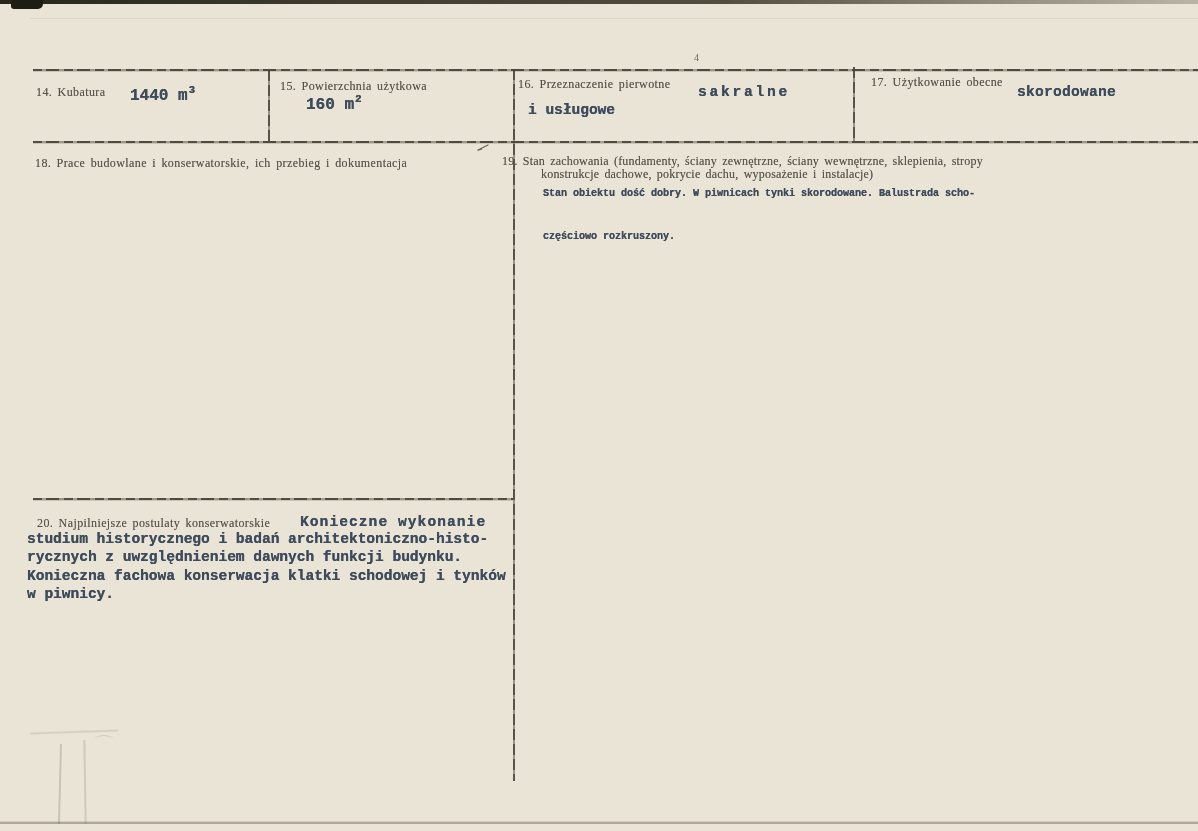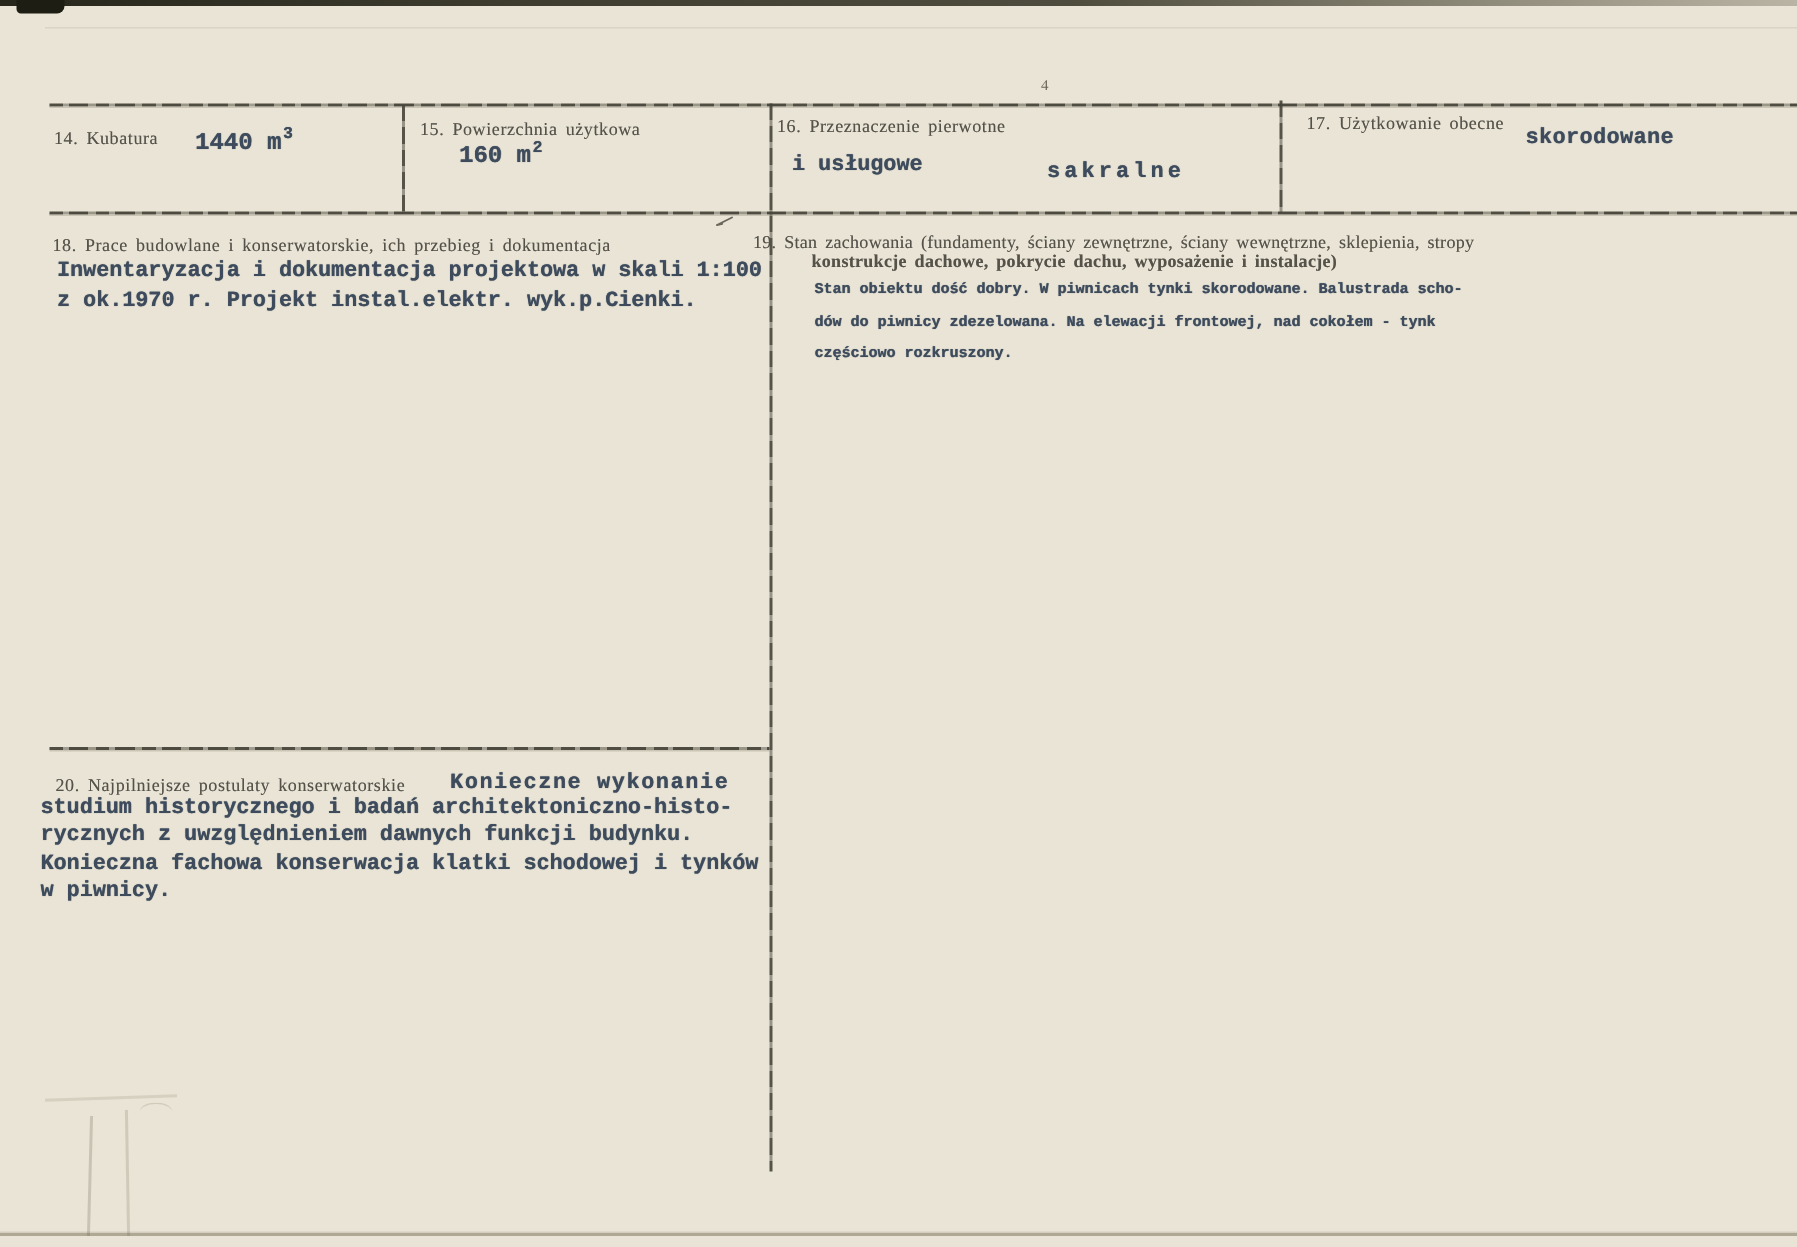--- a/index.html
+++ b/index.html
@@ -61,7 +61,7 @@
   .t16{font-size:16px;text-align:center;}
   .s19-block{font-size:10px;line-height:21.5px;}
   .s20-block{line-height:18.4px;}
-  .ls28{letter-spacing:2.8px;margin-top:23px;}
+  .ls28{letter-spacing:2.8px;}
   .ls11{letter-spacing:1.1px;}
   
   .stray-four{position:absolute;color:#6b675a;font-size:10px;font-family:"Liberation Serif",serif;}

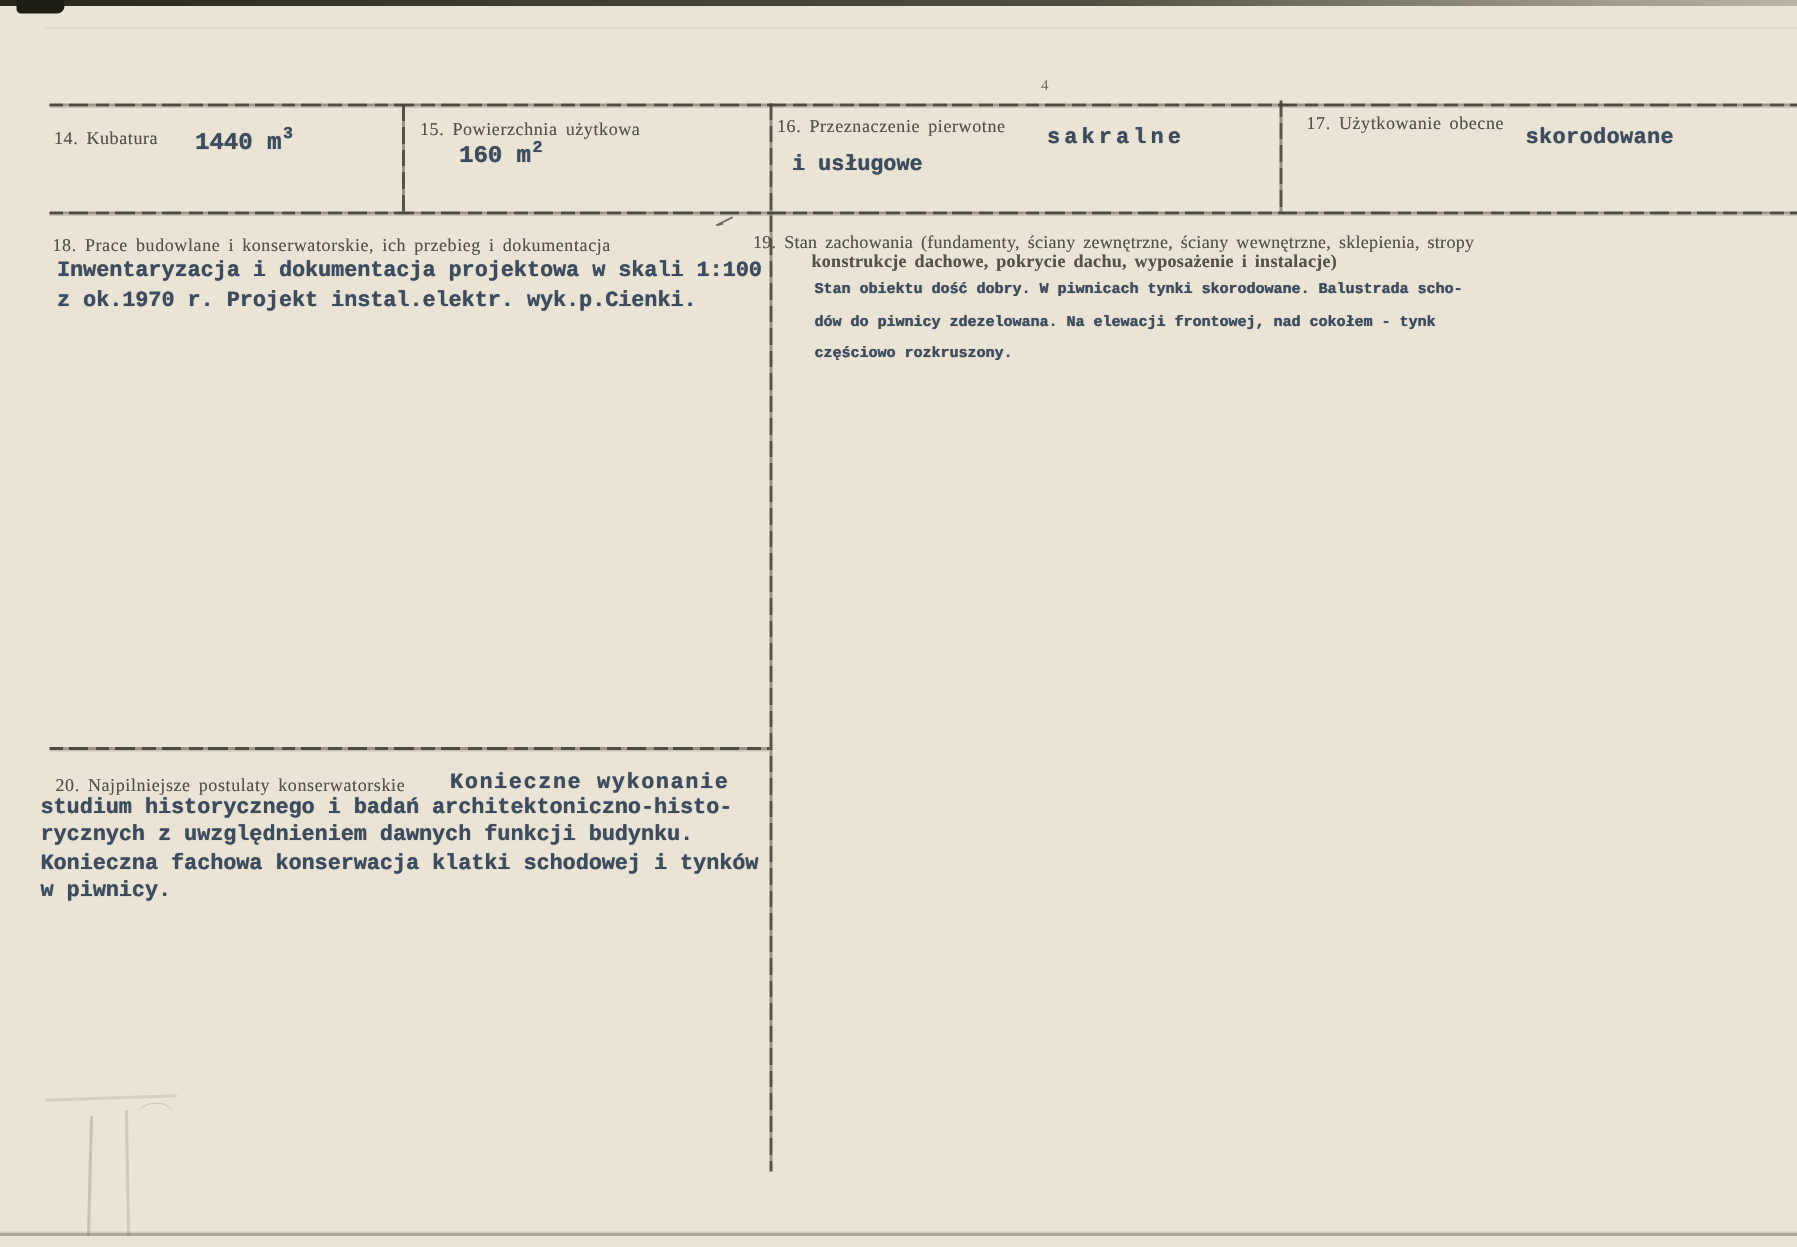--- a/index.html
+++ b/index.html
@@ -100,7 +100,6 @@
   <div class="typed" style="left:1017px;top:82px;letter-spacing:.3px;">skorodowane</div>
 
   <div class="plabel" style="left:35px;top:156px;">18. Prace budowlane i konserwatorskie, ich przebieg i dokumentacja</div>
-  <div class="typed" style="left:38px;top:171px;"><span>Inwentaryzacja i dokumentacja projektowa w skali 1:100</span><br><span>z ok.1970 r. Projekt instal.elektr. wyk.p.Cienki.</span></div>
 
   <div class="plabel" style="left:502px;top:154px;letter-spacing:.2px;">19. Stan zachowania (fundamenty, ściany zewnętrzne, ściany wewnętrzne, sklepienia, stropy</div>
   <div class="plabel" style="left:541px;top:167px;letter-spacing:.2px;font-weight:bold;">konstrukcje dachowe, pokrycie dachu, wyposażenie i instalacje)</div>

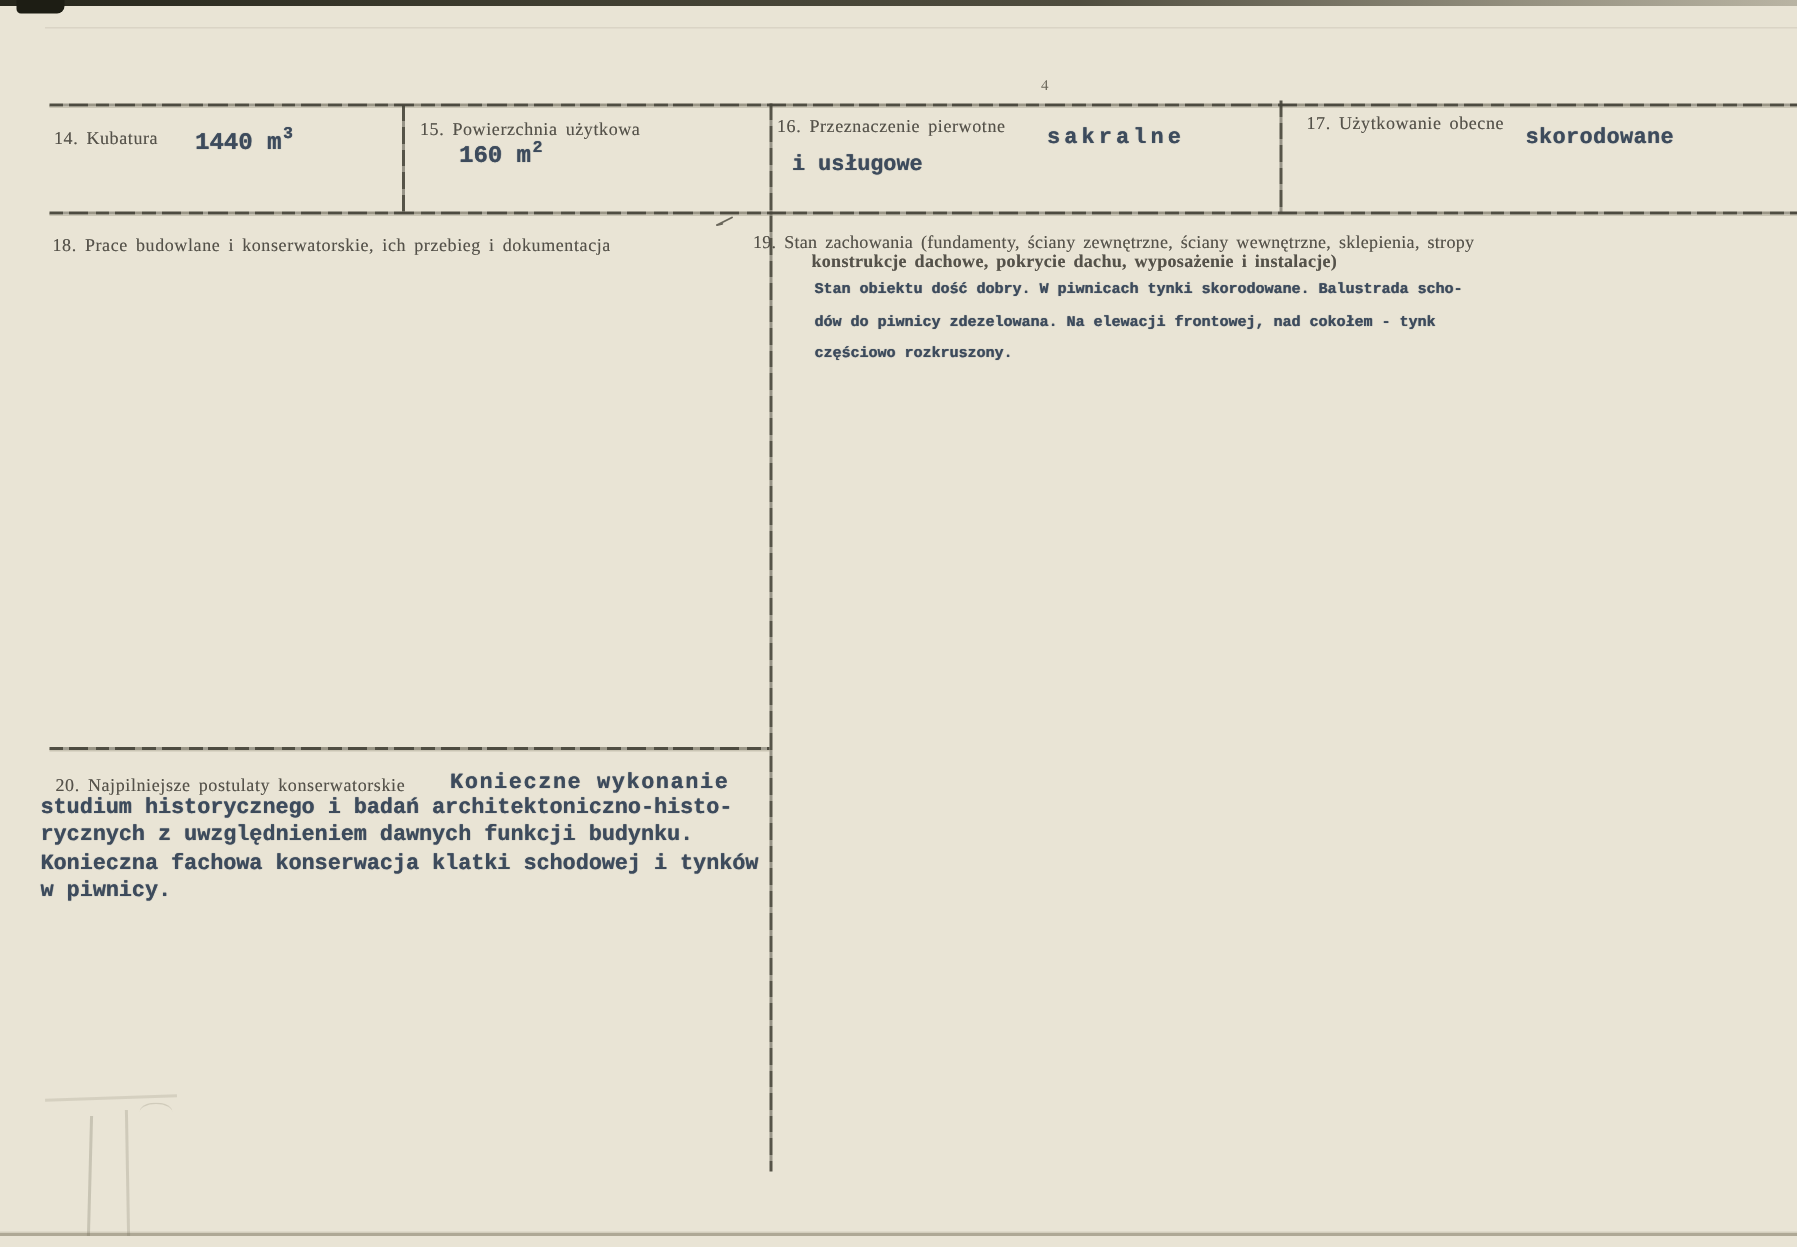--- a/index.html
+++ b/index.html
@@ -102,7 +102,7 @@
   <div class="plabel" style="left:35px;top:156px;">18. Prace budowlane i konserwatorskie, ich przebieg i dokumentacja</div>
 
   <div class="plabel" style="left:502px;top:154px;letter-spacing:.2px;">19. Stan zachowania (fundamenty, ściany zewnętrzne, ściany wewnętrzne, sklepienia, stropy</div>
-  <div class="plabel" style="left:541px;top:167px;letter-spacing:.2px;font-weight:bold;">konstrukcje dachowe, pokrycie dachu, wyposażenie i instalacje)</div>
+  <div class="plabel" style="left:541px;top:167px;letter-spacing:.2px;">konstrukcje dachowe, pokrycie dachu, wyposażenie i instalacje)</div>
   <div class="typed s19-block" style="left:543px;top:183px;"><span>Stan obiektu dość dobry. W piwnicach tynki skorodowane. Balustrada scho-</span><br><span>dów do piwnicy zdezelowana. Na elewacji frontowej, nad cokołem - tynk</span><br><span>częściowo rozkruszony.</span></div>
 
   <div class="plabel" style="left:37px;top:516px;">20. Najpilniejsze postulaty konserwatorskie</div>

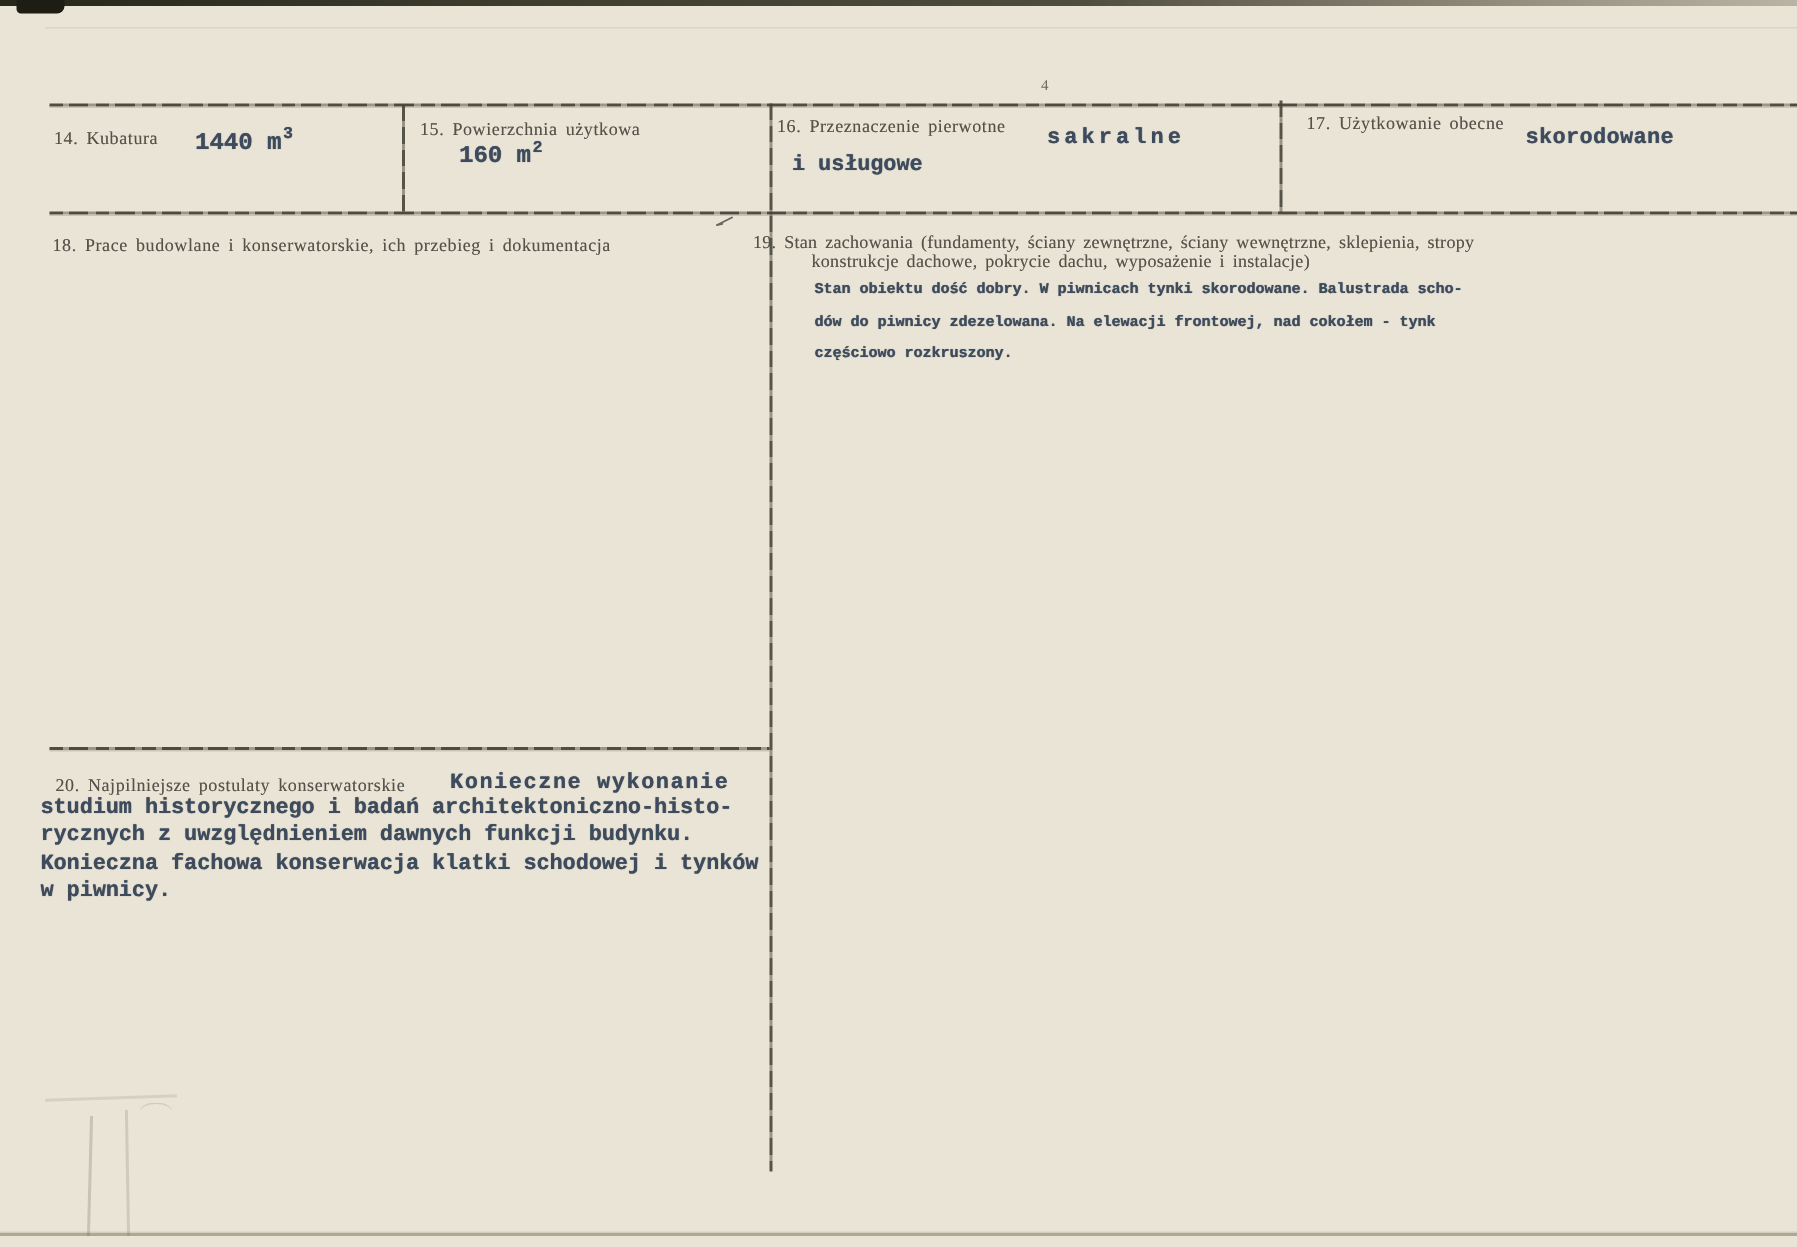--- a/index.html
+++ b/index.html
@@ -103,7 +103,7 @@
 
   <div class="plabel" style="left:502px;top:154px;letter-spacing:.2px;">19. Stan zachowania (fundamenty, ściany zewnętrzne, ściany wewnętrzne, sklepienia, stropy</div>
   <div class="plabel" style="left:541px;top:167px;letter-spacing:.2px;">konstrukcje dachowe, pokrycie dachu, wyposażenie i instalacje)</div>
-  <div class="typed s19-block" style="left:543px;top:183px;"><span>Stan obiektu dość dobry. W piwnicach tynki skorodowane. Balustrada scho-</span><br><span>dów do piwnicy zdezelowana. Na elewacji frontowej, nad cokołem - tynk</span><br><span>częściowo rozkruszony.</span></div>
+  <div class="typed s19-block" style="left:543px;top:183px;"><span>Stan obiektu dość dobry. W piwnicach tynki skorodowane. Balustrada scho-</span><br><br><span>częściowo rozkruszony.</span></div>
 
   <div class="plabel" style="left:37px;top:516px;">20. Najpilniejsze postulaty konserwatorskie</div>
   <div class="typed ls11" style="left:300px;top:512px;">Konieczne wykonanie</div>

